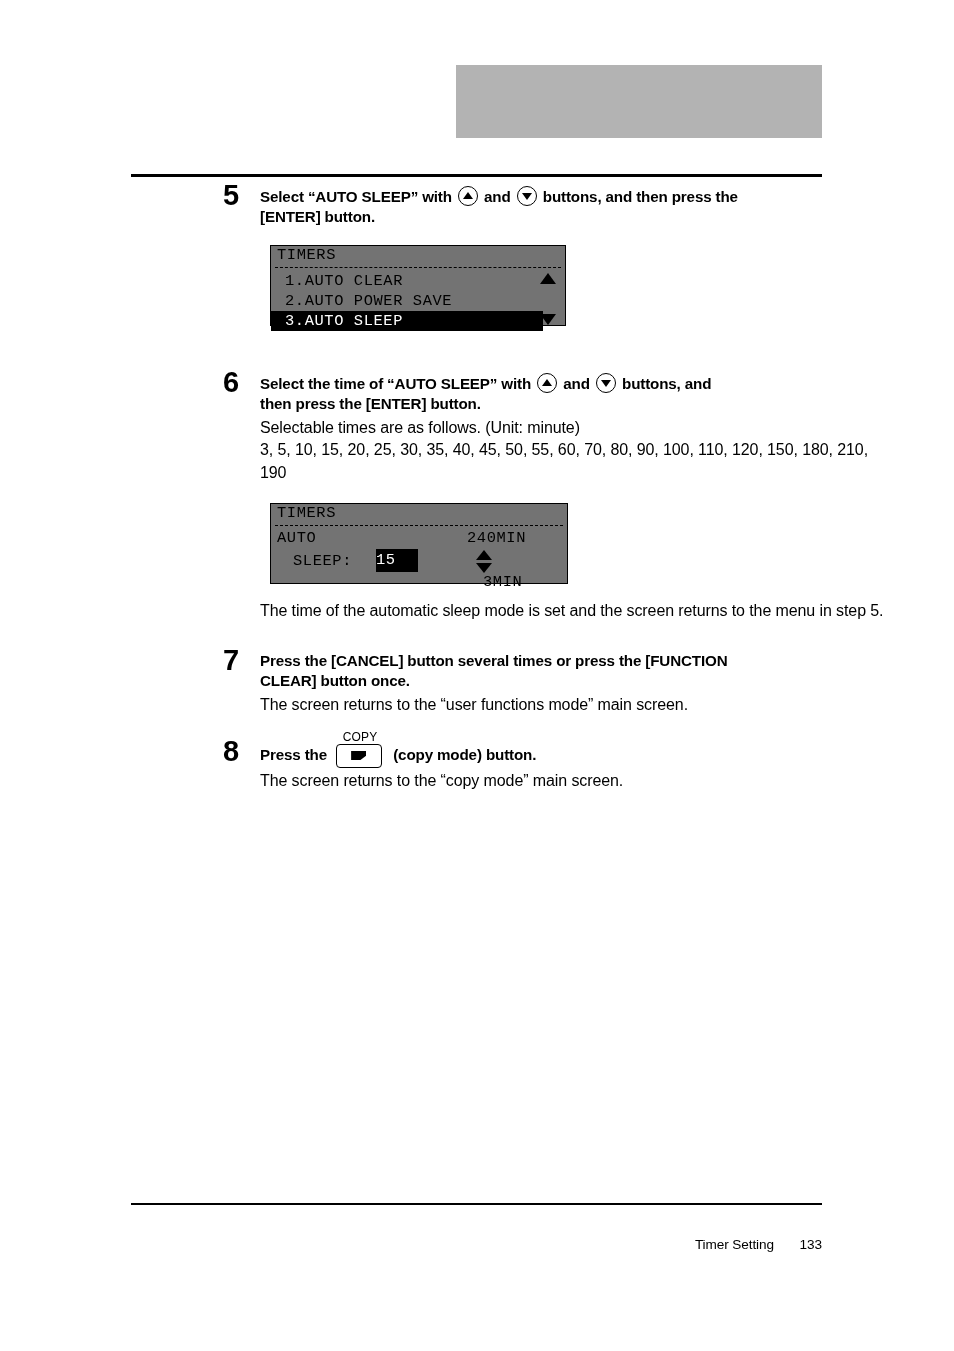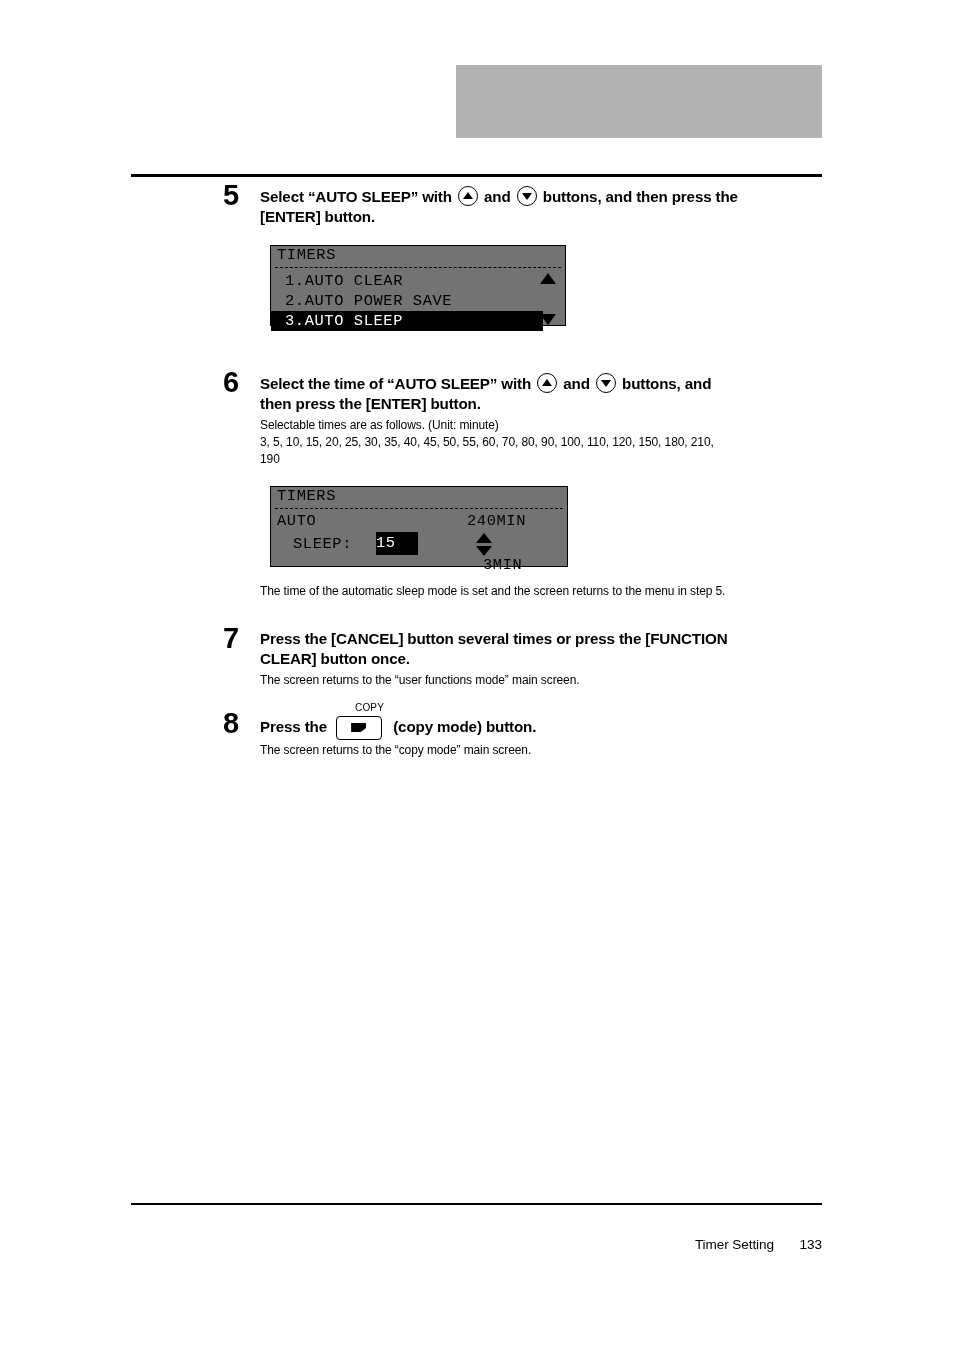--- a/index.html
+++ b/index.html
@@ -65,7 +65,7 @@
     letter-spacing: -0.15px;
   }
   .step-body {
-    font-size: 12px;
+    font-size: 16px;
     line-height: 1.39;
     letter-spacing: -0.1px;
     margin-top: 3px;

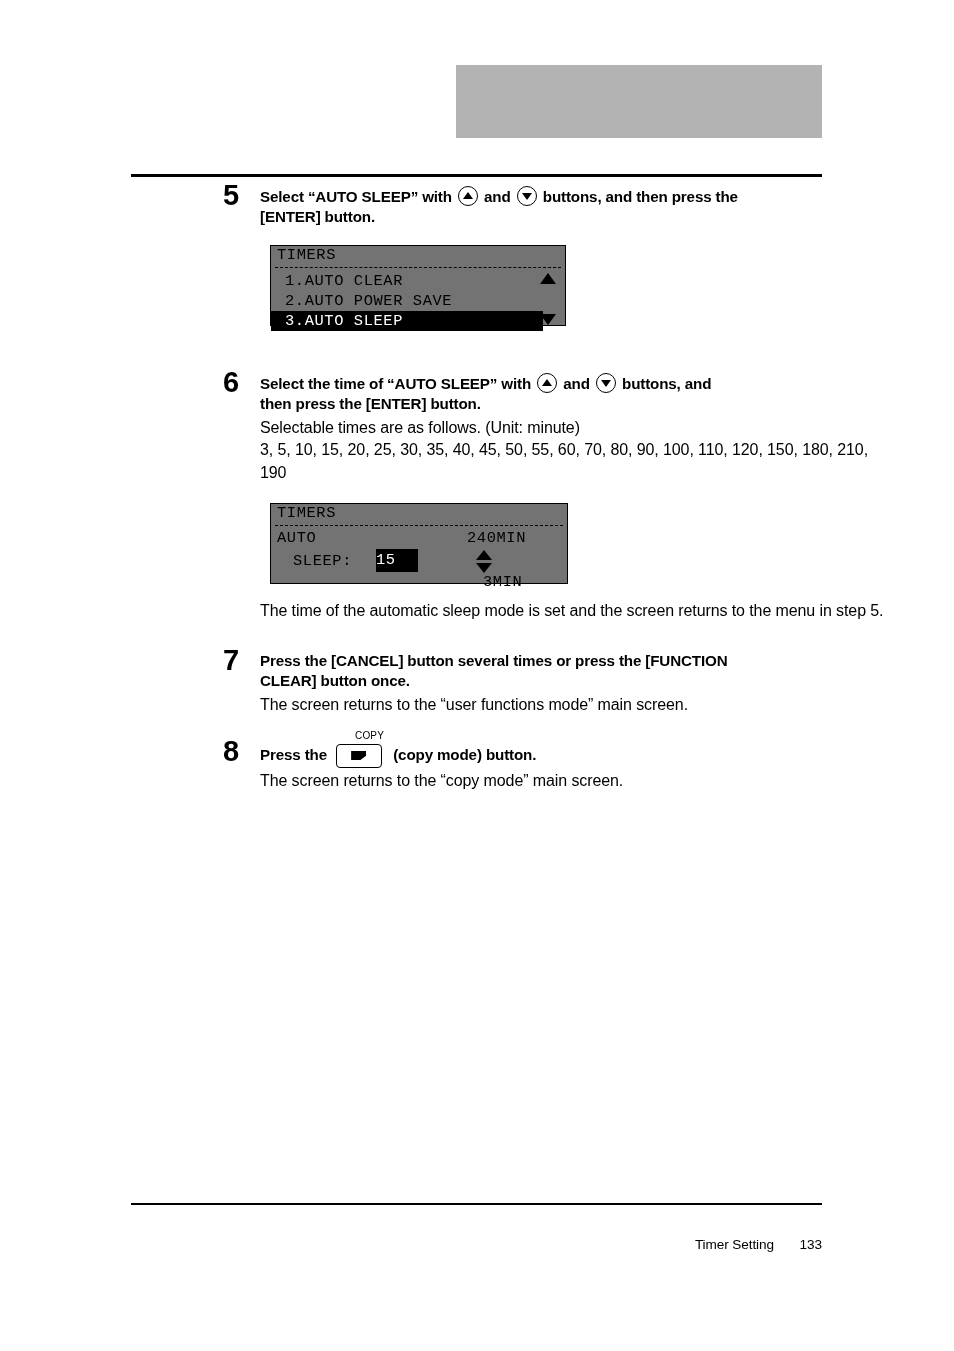--- a/index.html
+++ b/index.html
@@ -117,8 +117,8 @@
     top: -11px;
     left: 0;
     width: 48px;
-    text-align: right;
-    font-size: 10px;
+    text-align: center;
+    font-size: 12px;
     font-weight: normal;
     letter-spacing: 0.2px;
     line-height: 1;

